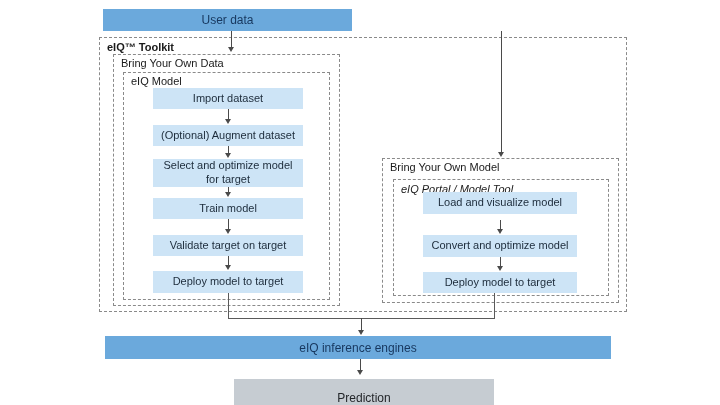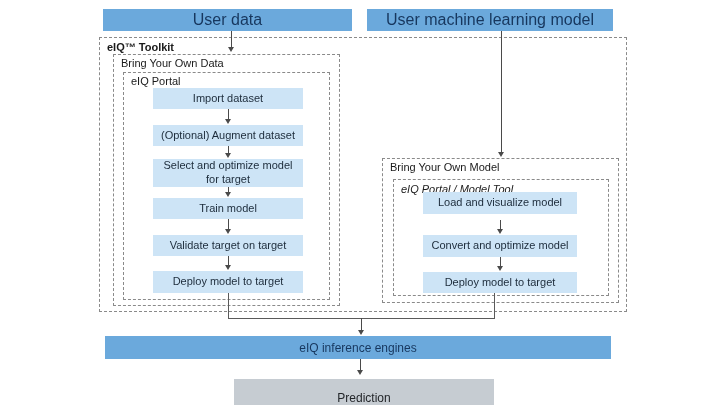--- a/index.html
+++ b/index.html
@@ -10,7 +10,7 @@
   .hdr{
     position:absolute;background:#6BA9DC;color:#17375E;
     display:flex;align-items:center;justify-content:center;
-    font-size:16px;
+    font-size:12px;
   }
   .dashed{
     position:absolute;border:1px dashed #8a8a8a;box-sizing:border-box;background:transparent;

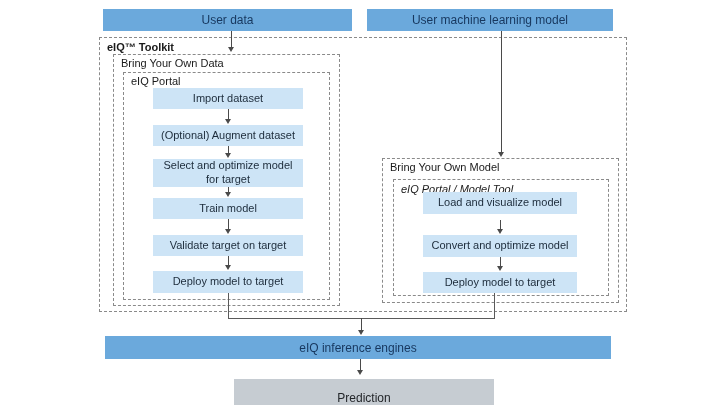--- a/index.html
+++ b/index.html
@@ -45,7 +45,6 @@
 <div id="stage">
 
   <div class="hdr" style="left:103px;top:9px;width:249px;height:22px;">User data</div>
-  <div class="hdr" style="left:367px;top:9px;width:246px;height:22px;">User machine learning model</div>
 
   <div class="dashed" style="left:99px;top:37px;width:528px;height:275px;"></div>
   <div class="zone-label" style="left:107px;top:41px;font-weight:bold;">eIQ™ Toolkit</div>

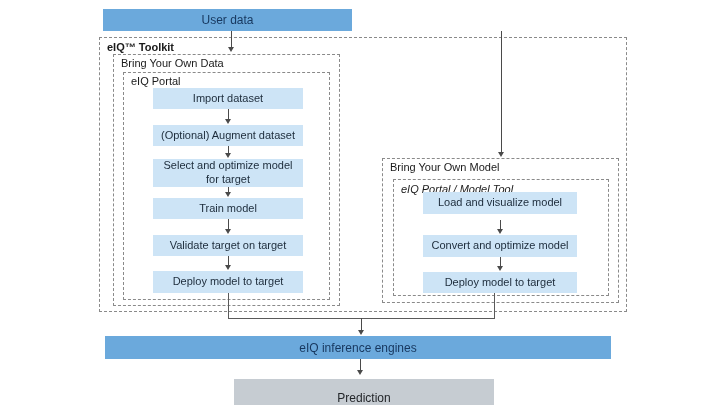--- a/index.html
+++ b/index.html
@@ -53,7 +53,7 @@
   <div class="zone-label" style="left:121px;top:57px;">Bring Your Own Data</div>
 
   <div class="dashed" style="left:123px;top:72px;width:207px;height:228px;"></div>
-  <div class="zone-label" style="left:131px;top:75px;">eIQ Portal</div>
+  <div class="zone-label" style="left:131px;top:75px;">eIQ Model</div>
 
   <div class="dashed" style="left:382px;top:158px;width:237px;height:145px;"></div>
   <div class="zone-label" style="left:390px;top:161px;">Bring Your Own Model</div>

